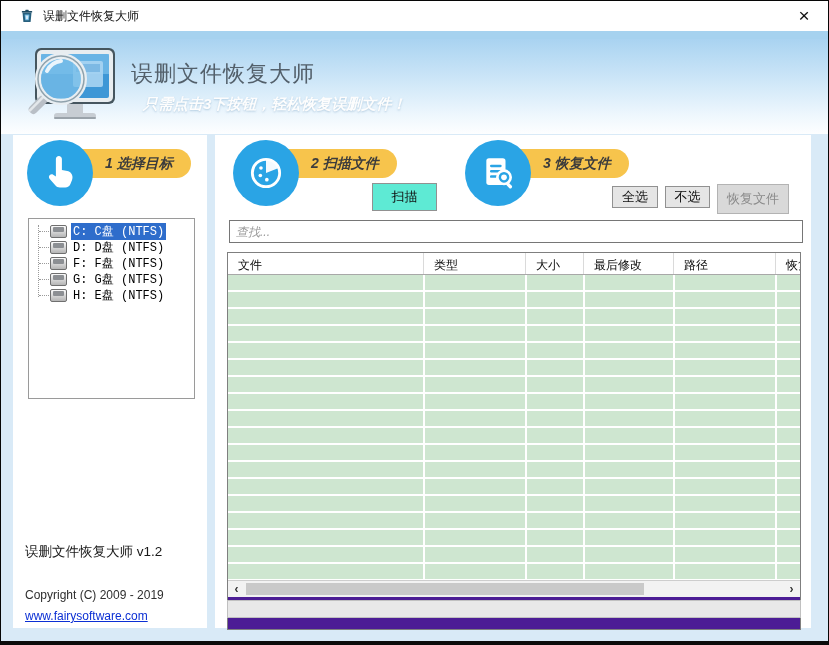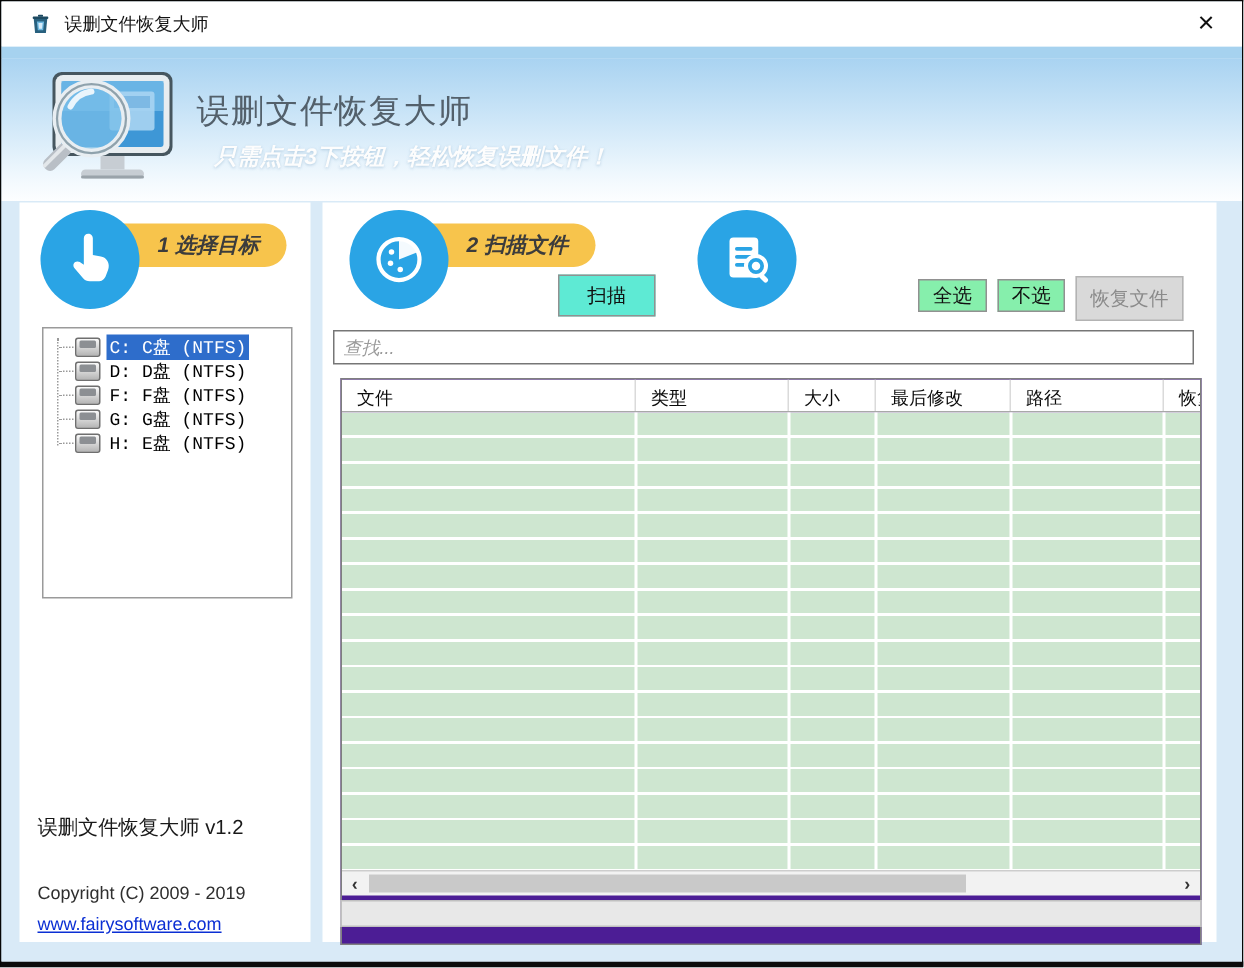--- a/index.html
+++ b/index.html
@@ -184,6 +184,7 @@
       </div>
       <button class="btn scan-btn">扫描</button>
 
+      <div class="step-badge b3">3 恢复文件</div>
       <div class="step-circle c3">
         <svg width="40" height="40" viewBox="0 0 24 24">
           <rect x="5" y="3.2" width="11.5" height="16" rx="1.6" fill="#fff"></rect>

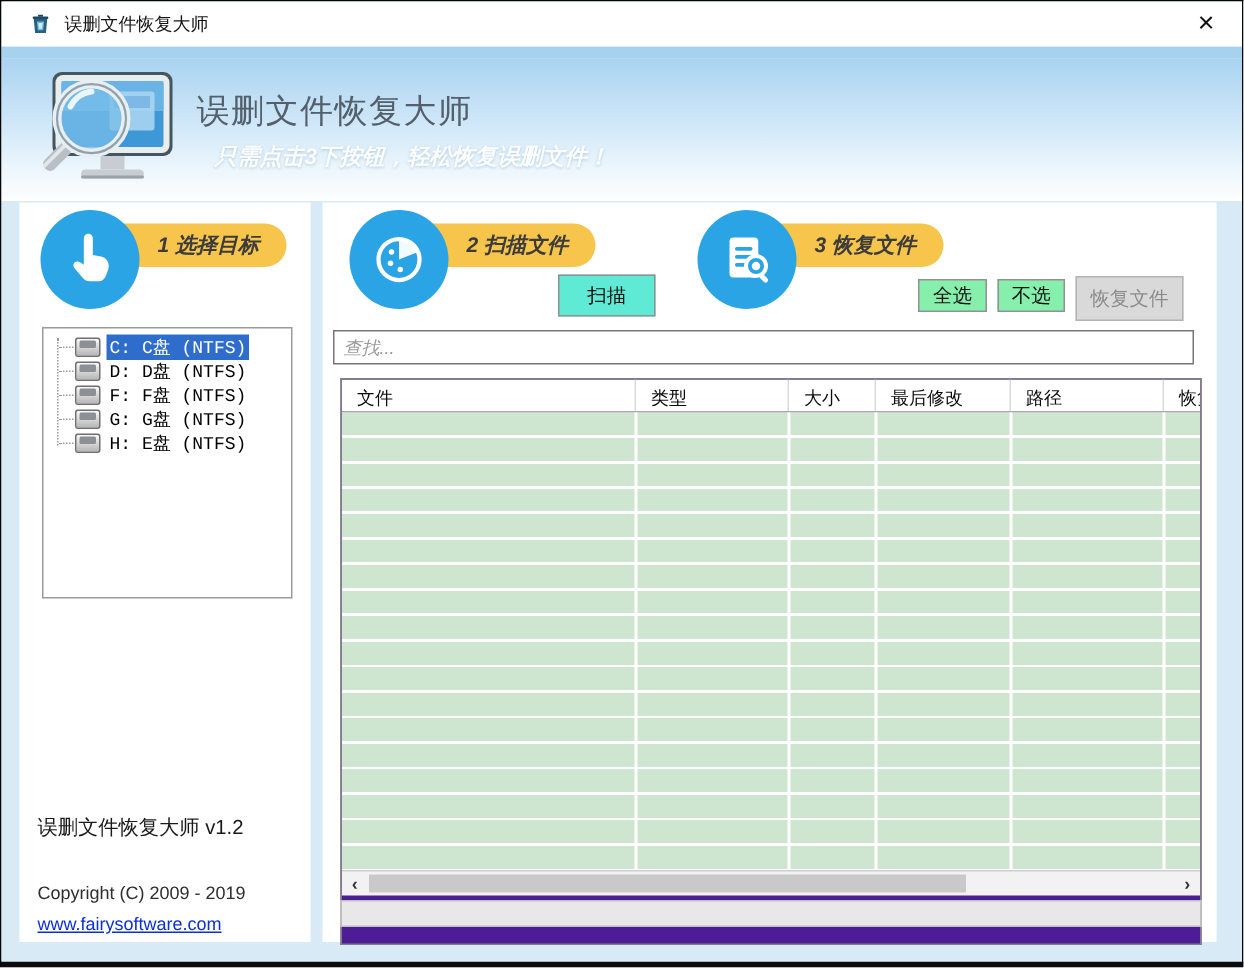--- a/index.html
+++ b/index.html
@@ -37,7 +37,7 @@
   .c3 { left:250px; top:5px; }  .b3 { left:284px; top:14px; }
 
   
-  .btn { position:absolute; background:#86efac; border:1px solid #919191; font-size:13px; color:#111; font-family:inherit; display:flex; align-items:center; justify-content:center; cursor:pointer; }
+  .btn { position:absolute; background:#e5e5e5; border:1px solid #919191; font-size:13px; color:#111; font-family:inherit; display:flex; align-items:center; justify-content:center; cursor:pointer; }
   .scan-btn { left:157px; top:48px; width:65px; height:28px; background:#5eead4; }
   .sel-all-btn  { left:397px; top:51px; width:46px; height:22px; }
   .sel-none-btn { left:450px; top:51px; width:45px; height:22px; }

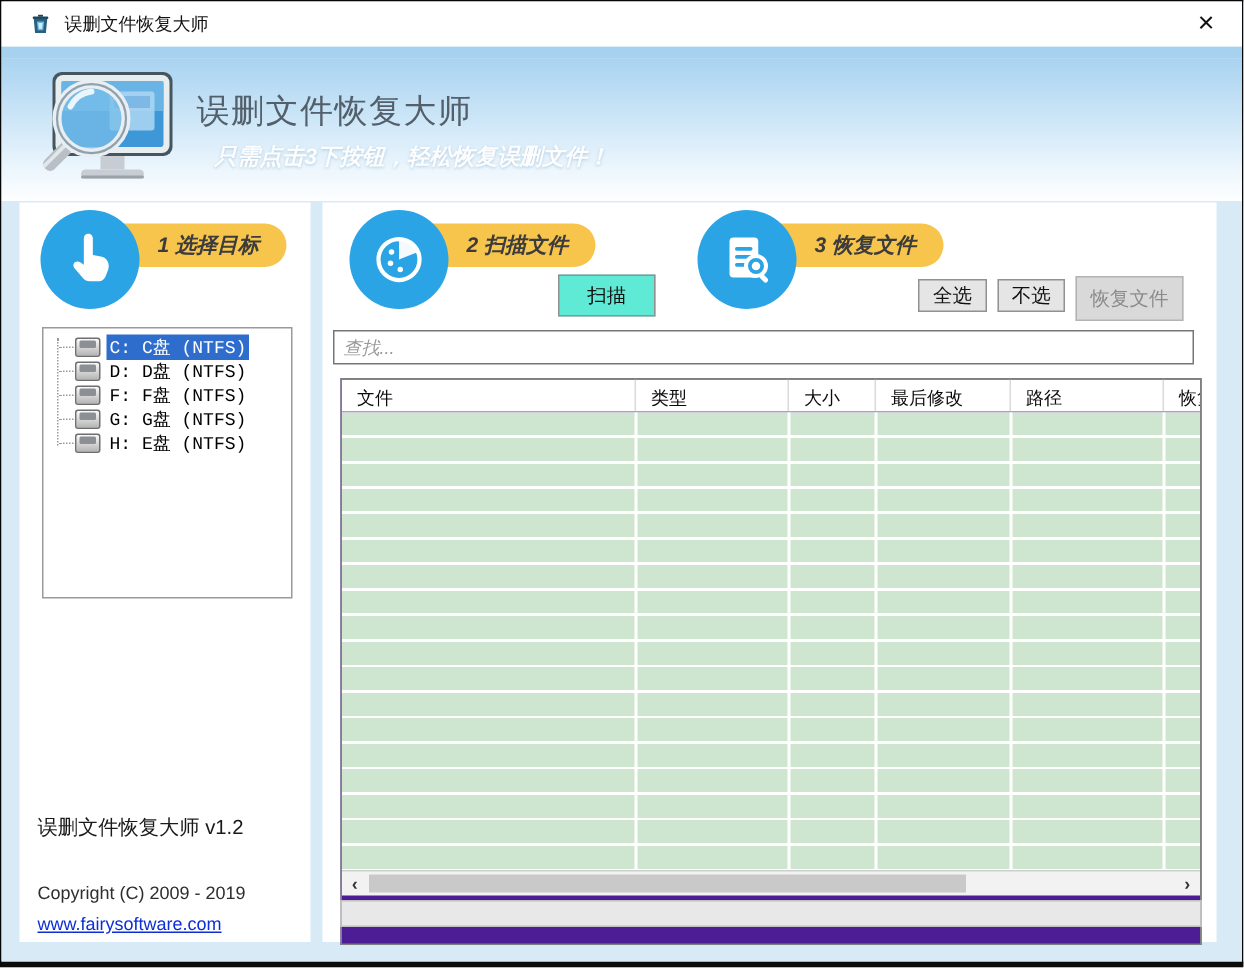--- a/index.html
+++ b/index.html
@@ -44,7 +44,7 @@
   .recover-btn  { left:502px; top:49px; width:72px; height:30px; background:#d9d9d9; border-color:#b3b3b3; color:#8b8b8b; }
 
   
-  .search-input { position:absolute; left:7px; top:85px; width:574px; height:23px; border:1px solid #767676; padding:0 6px; font-size:12px; font-family:inherit; color:#333; }
+  .search-input { position:absolute; left:14px; top:85px; width:574px; height:23px; border:1px solid #767676; padding:0 6px; font-size:12px; font-family:inherit; color:#333; }
   .search-input::placeholder { color:#9a9a9a; font-style:italic; }
 
   

